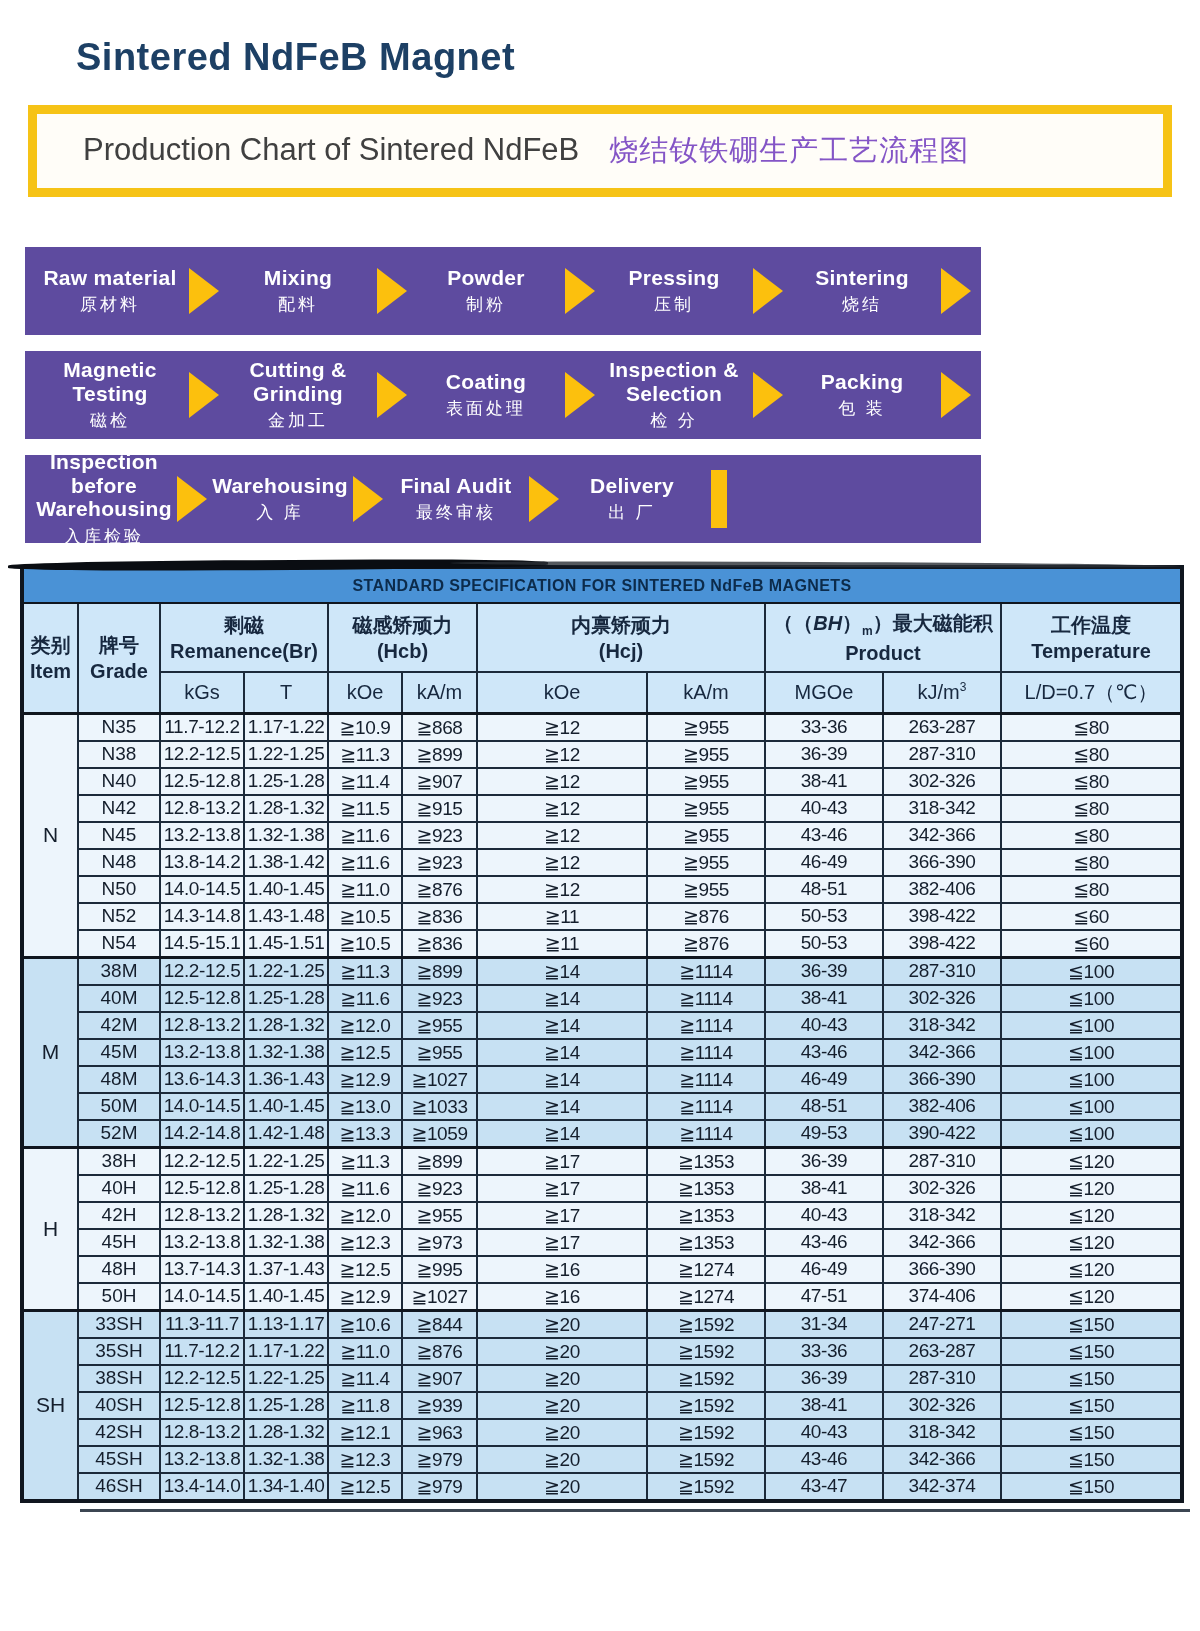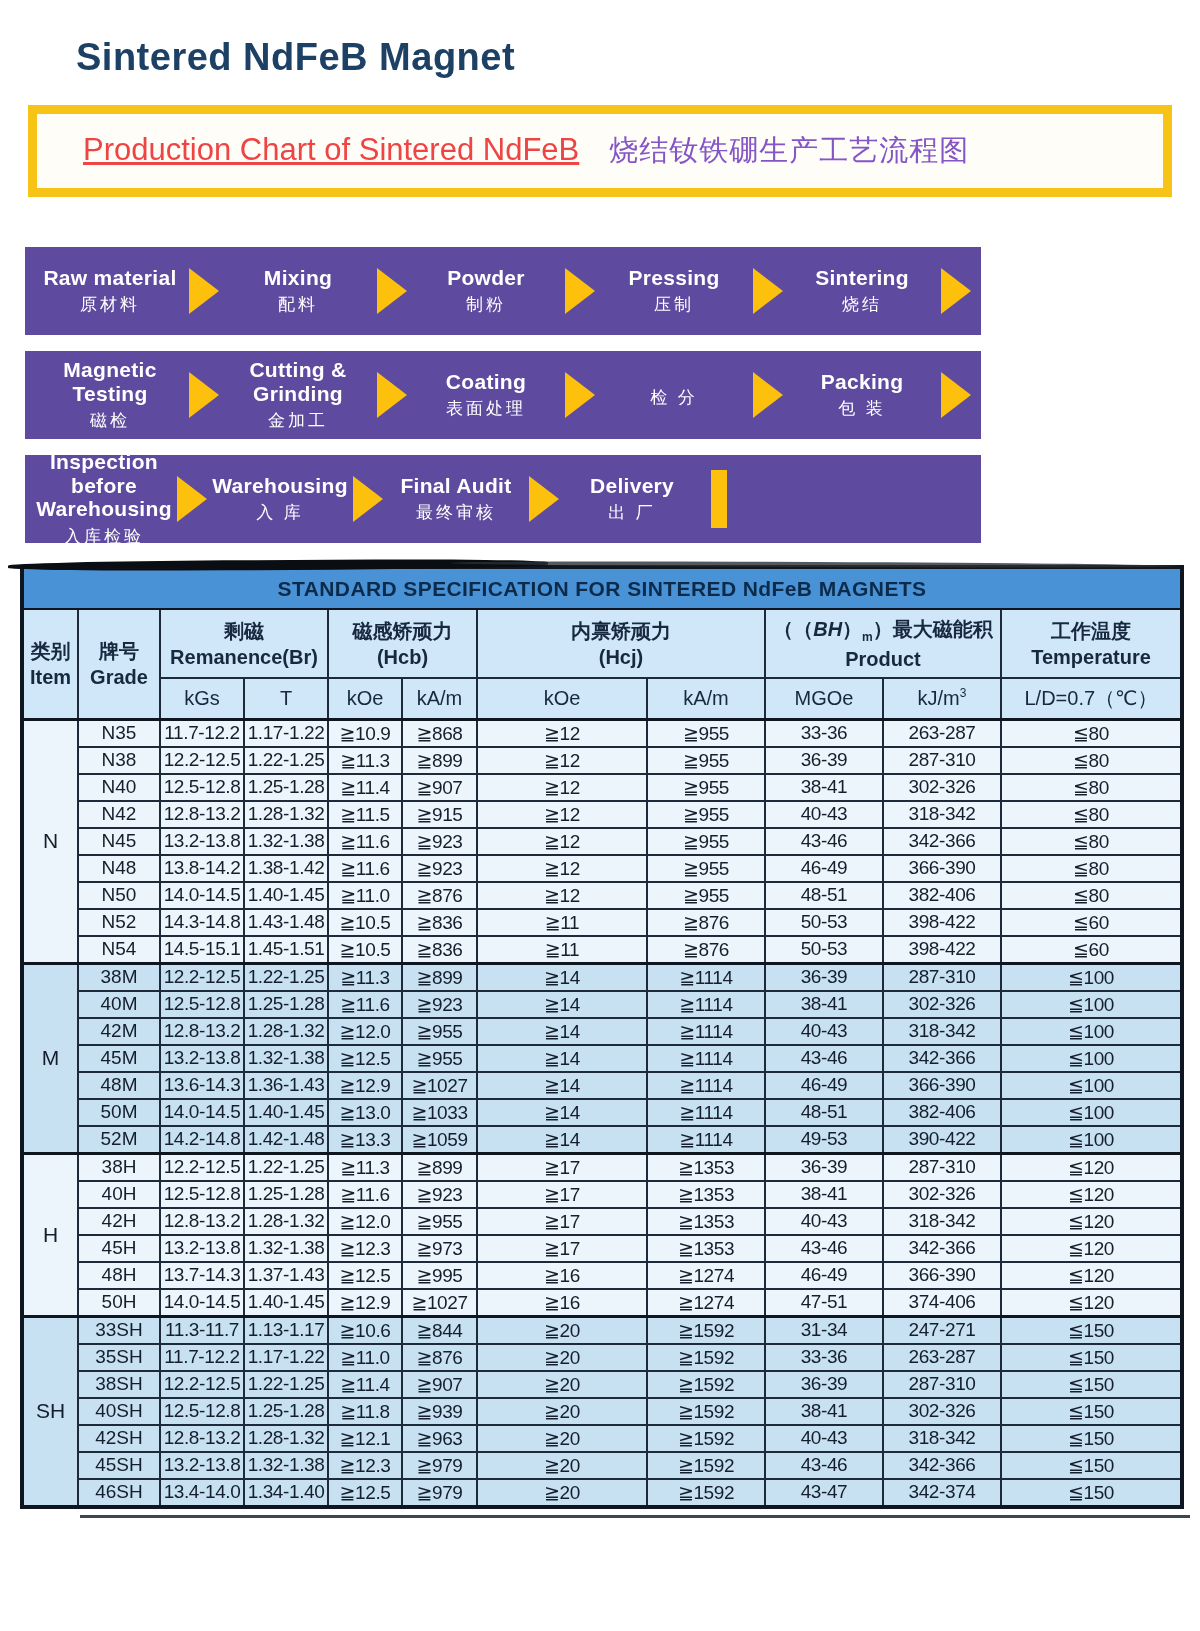--- a/index.html
+++ b/index.html
@@ -24,7 +24,7 @@
     padding:17px 10px 17px 46px;
     display:flex; align-items:baseline; gap:30px;
   }
-  .banner-en { font-size:31px; color:#ef4444;text-decoration:underline; }
+  .banner-en { font-size:31px; color:#404040; }
   .banner-zh { font-size:29px; color:#8455c6; letter-spacing:1px; }
 
   

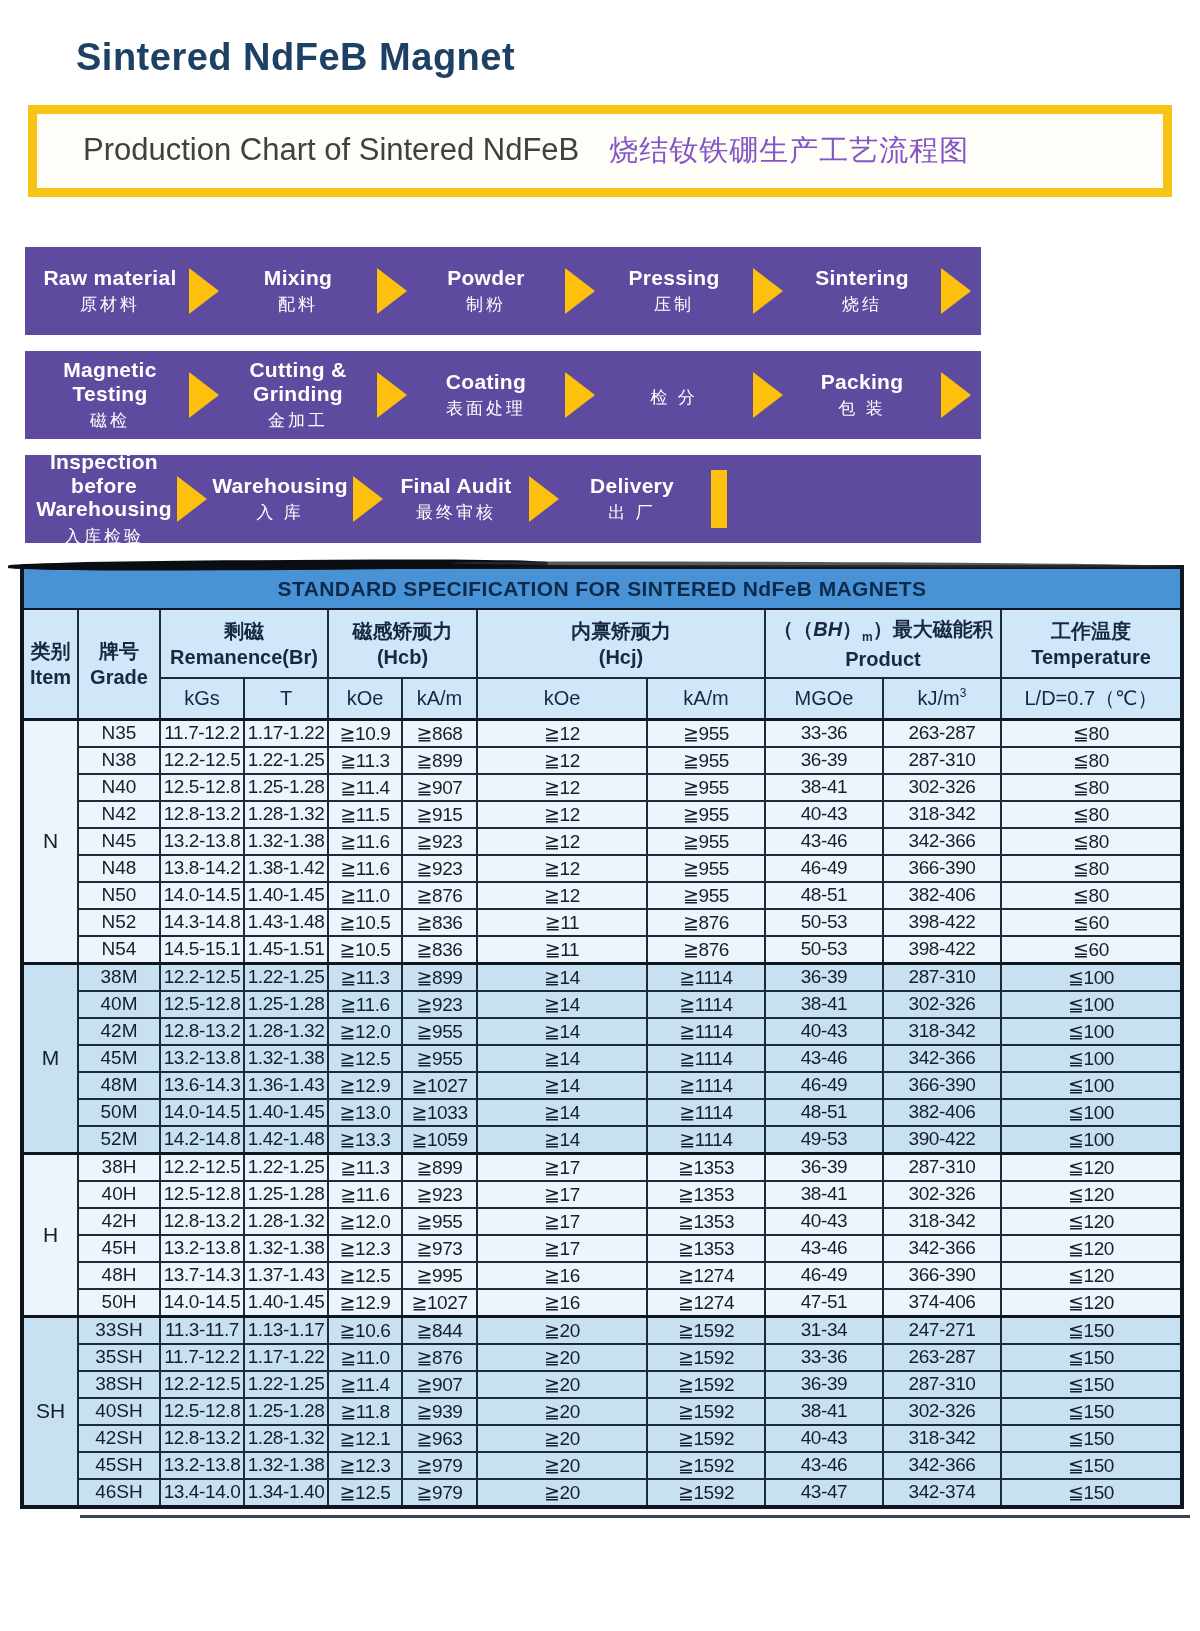--- a/index.html
+++ b/index.html
@@ -143,6 +143,8 @@
       </div>
       <div class="flow-arrow"></div>
       <div class="flow-step">
+        <div class="step-en">Inspection &amp;
+Selection</div>
         <div class="step-zh">检 分</div>
       </div>
       <div class="flow-arrow"></div>

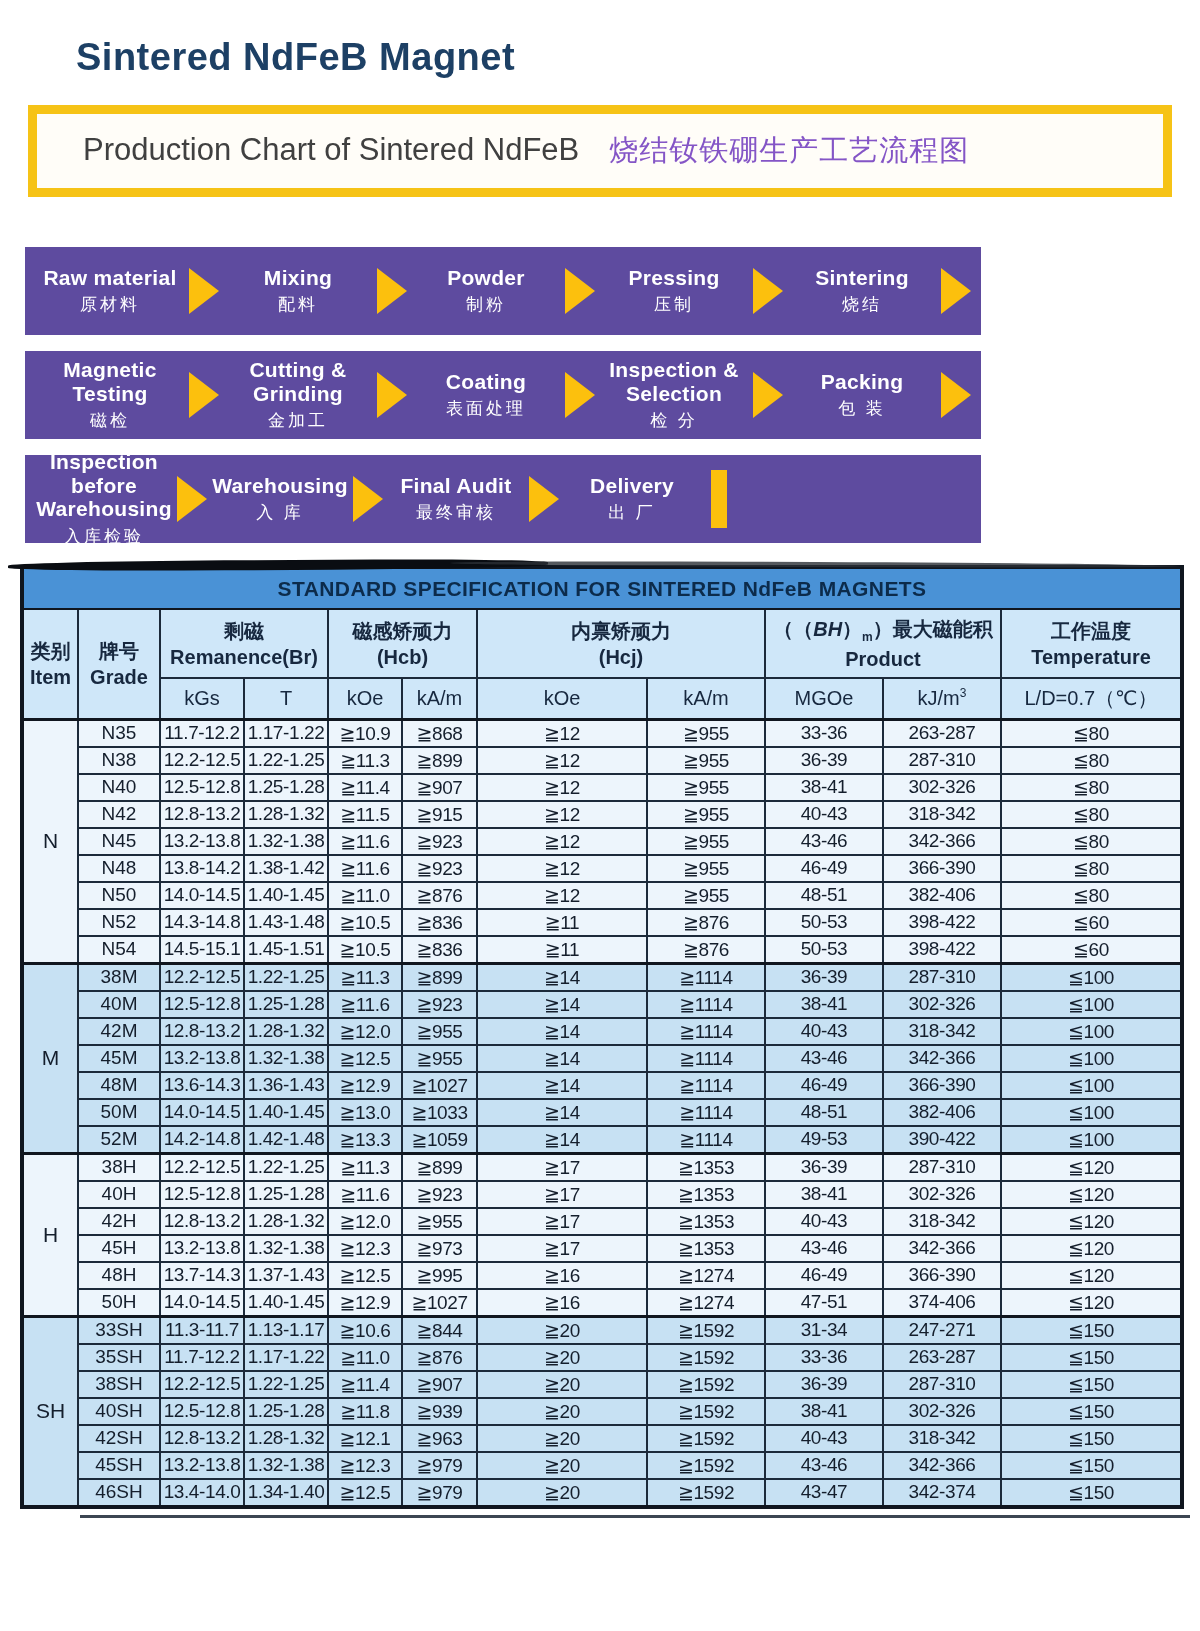--- a/index.html
+++ b/index.html
@@ -58,7 +58,7 @@
                table-layout:fixed; }
   .title-row th {
     background:#4a92d6; color:#0c2b4b;
-    font-size:21px; font-weight:bold; letter-spacing:0.4px;
+    font-size:16px; font-weight:bold; letter-spacing:0.4px;
     padding:8px 0 7px 0; border:2px solid #10161f;
   }
   .group-row th, .unit-row th {

